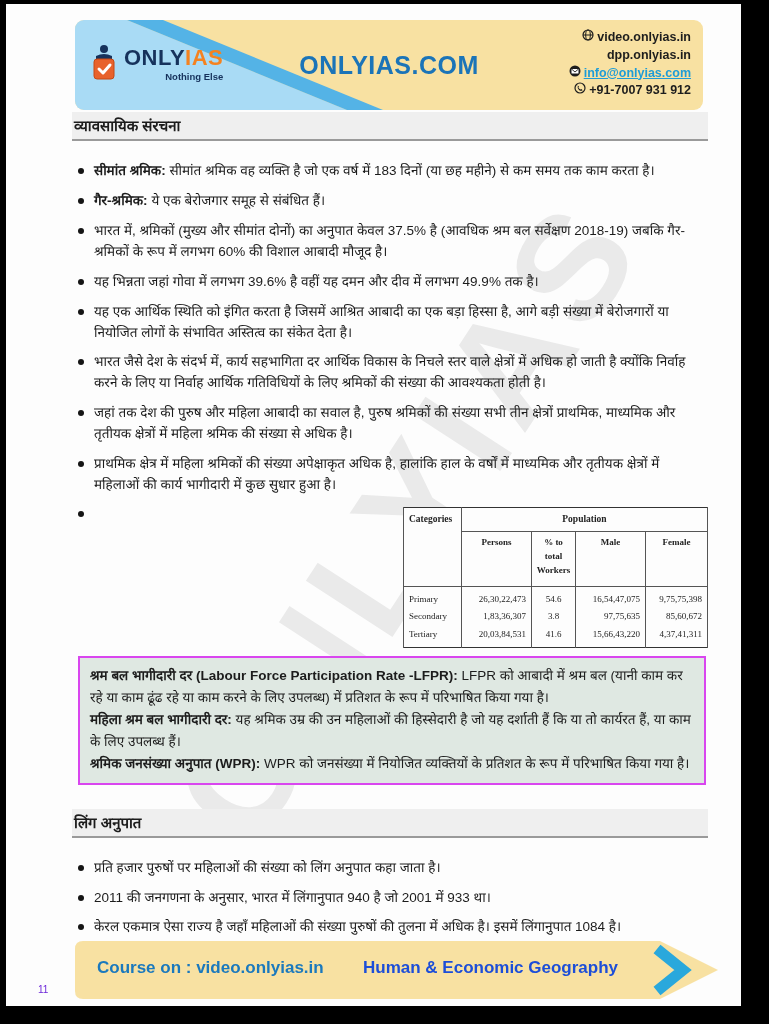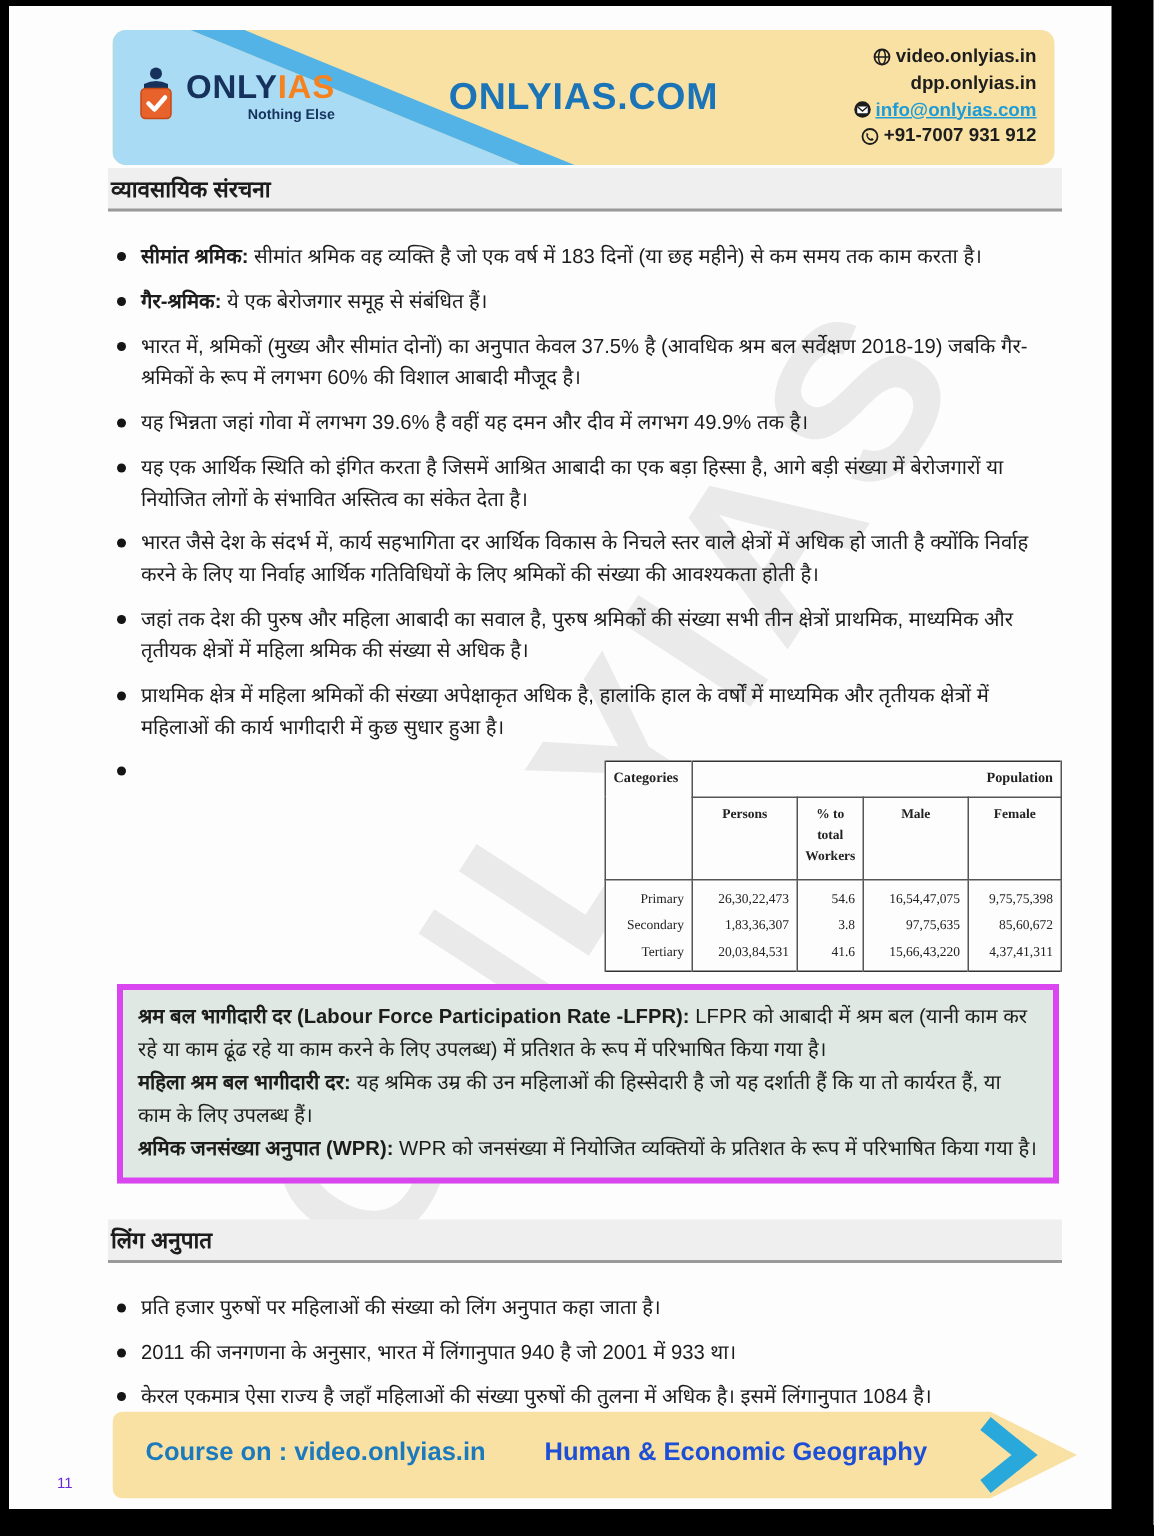--- a/index.html
+++ b/index.html
@@ -28,7 +28,7 @@
     font-size:25px; font-weight:bold; color:#1b74b8; letter-spacing:0.5px; }
   .contacts { position:absolute; right:12px; top:9px; text-align:right;
     font-size:12.5px; font-weight:bold; color:#1d1d1d; line-height:1.42; }
-  .contact-line { display:flex; justify-content:flex-end; align-items:center; gap:3px; }
+  .contact-line { display:flex; justify-content:flex-end; align-items:flex-start; gap:3px; }
   .contact-email { color:#1e9cd7; text-decoration:underline; }
   .cicon { width:12px; height:12px; flex:0 0 auto; }
 

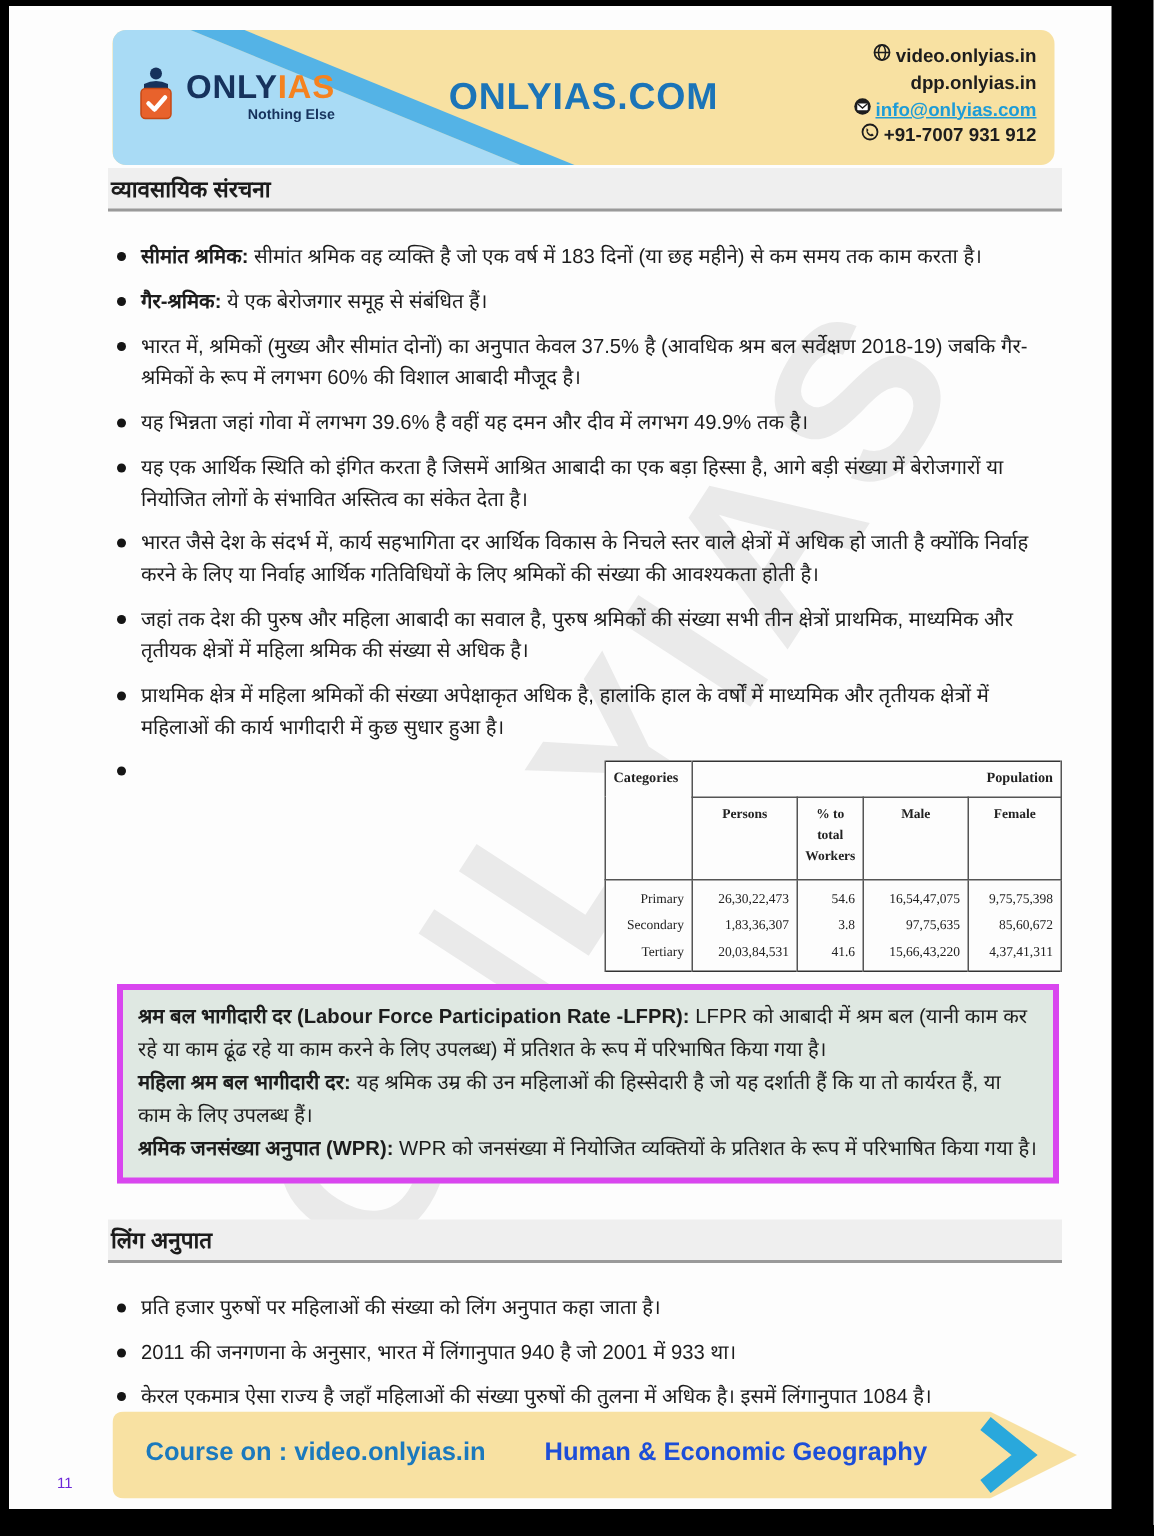--- a/index.html
+++ b/index.html
@@ -50,7 +50,7 @@
   .pop-table-wrap { float:right; margin:2px 0 8px 12px; }
   table.pop { border-collapse:collapse; font-family:"Liberation Serif", serif; font-size:9px; color:#222;
     background:#fdfdfd; }
-  table.pop th, table.pop td { border-left:1px solid #555; border-right:1px solid #555; padding:2px 5px;text-align:right; }
+  table.pop th, table.pop td { border-left:1px solid #555; border-right:1px solid #555; padding:2px 5px; }
   table.pop { border:1.5px solid #333; }
   table.pop tr.h1 th { border-bottom:1px solid #555; font-size:9.5px; padding:4px 5px; }
   table.pop tr.h2 th { border-bottom:1px solid #555; vertical-align:top; text-align:center; padding:4px 4px 8px; }

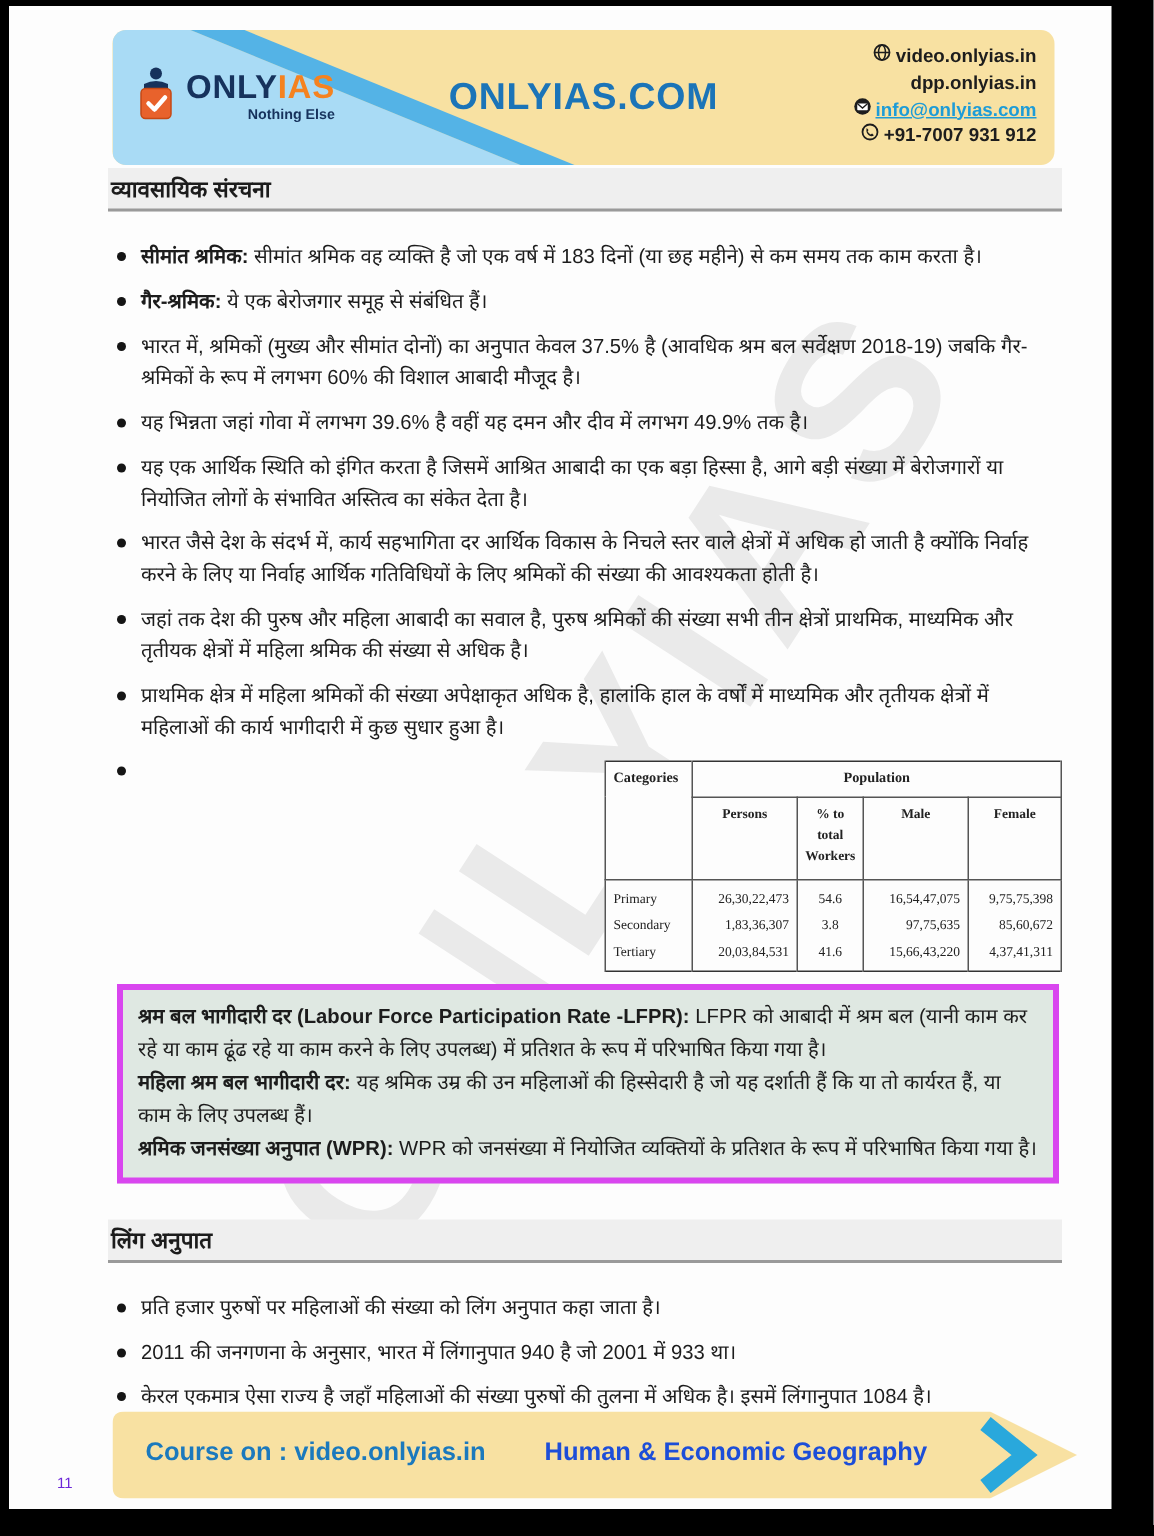--- a/index.html
+++ b/index.html
@@ -63,7 +63,7 @@
   td.fem { text-align:right; min-width:62px; }
 
   
-  .defbox { clear:both; border:4px solid #d946ef; background:#dfe8e2;
+  .defbox { clear:both; border:2px solid #d946ef; background:#dfe8e2;
     padding:7px 10px 8px; font-size:13.5px; line-height:1.62; margin:4px 0 24px 6px; width:628px; }
 
   .section2 { margin-top:20px; }

